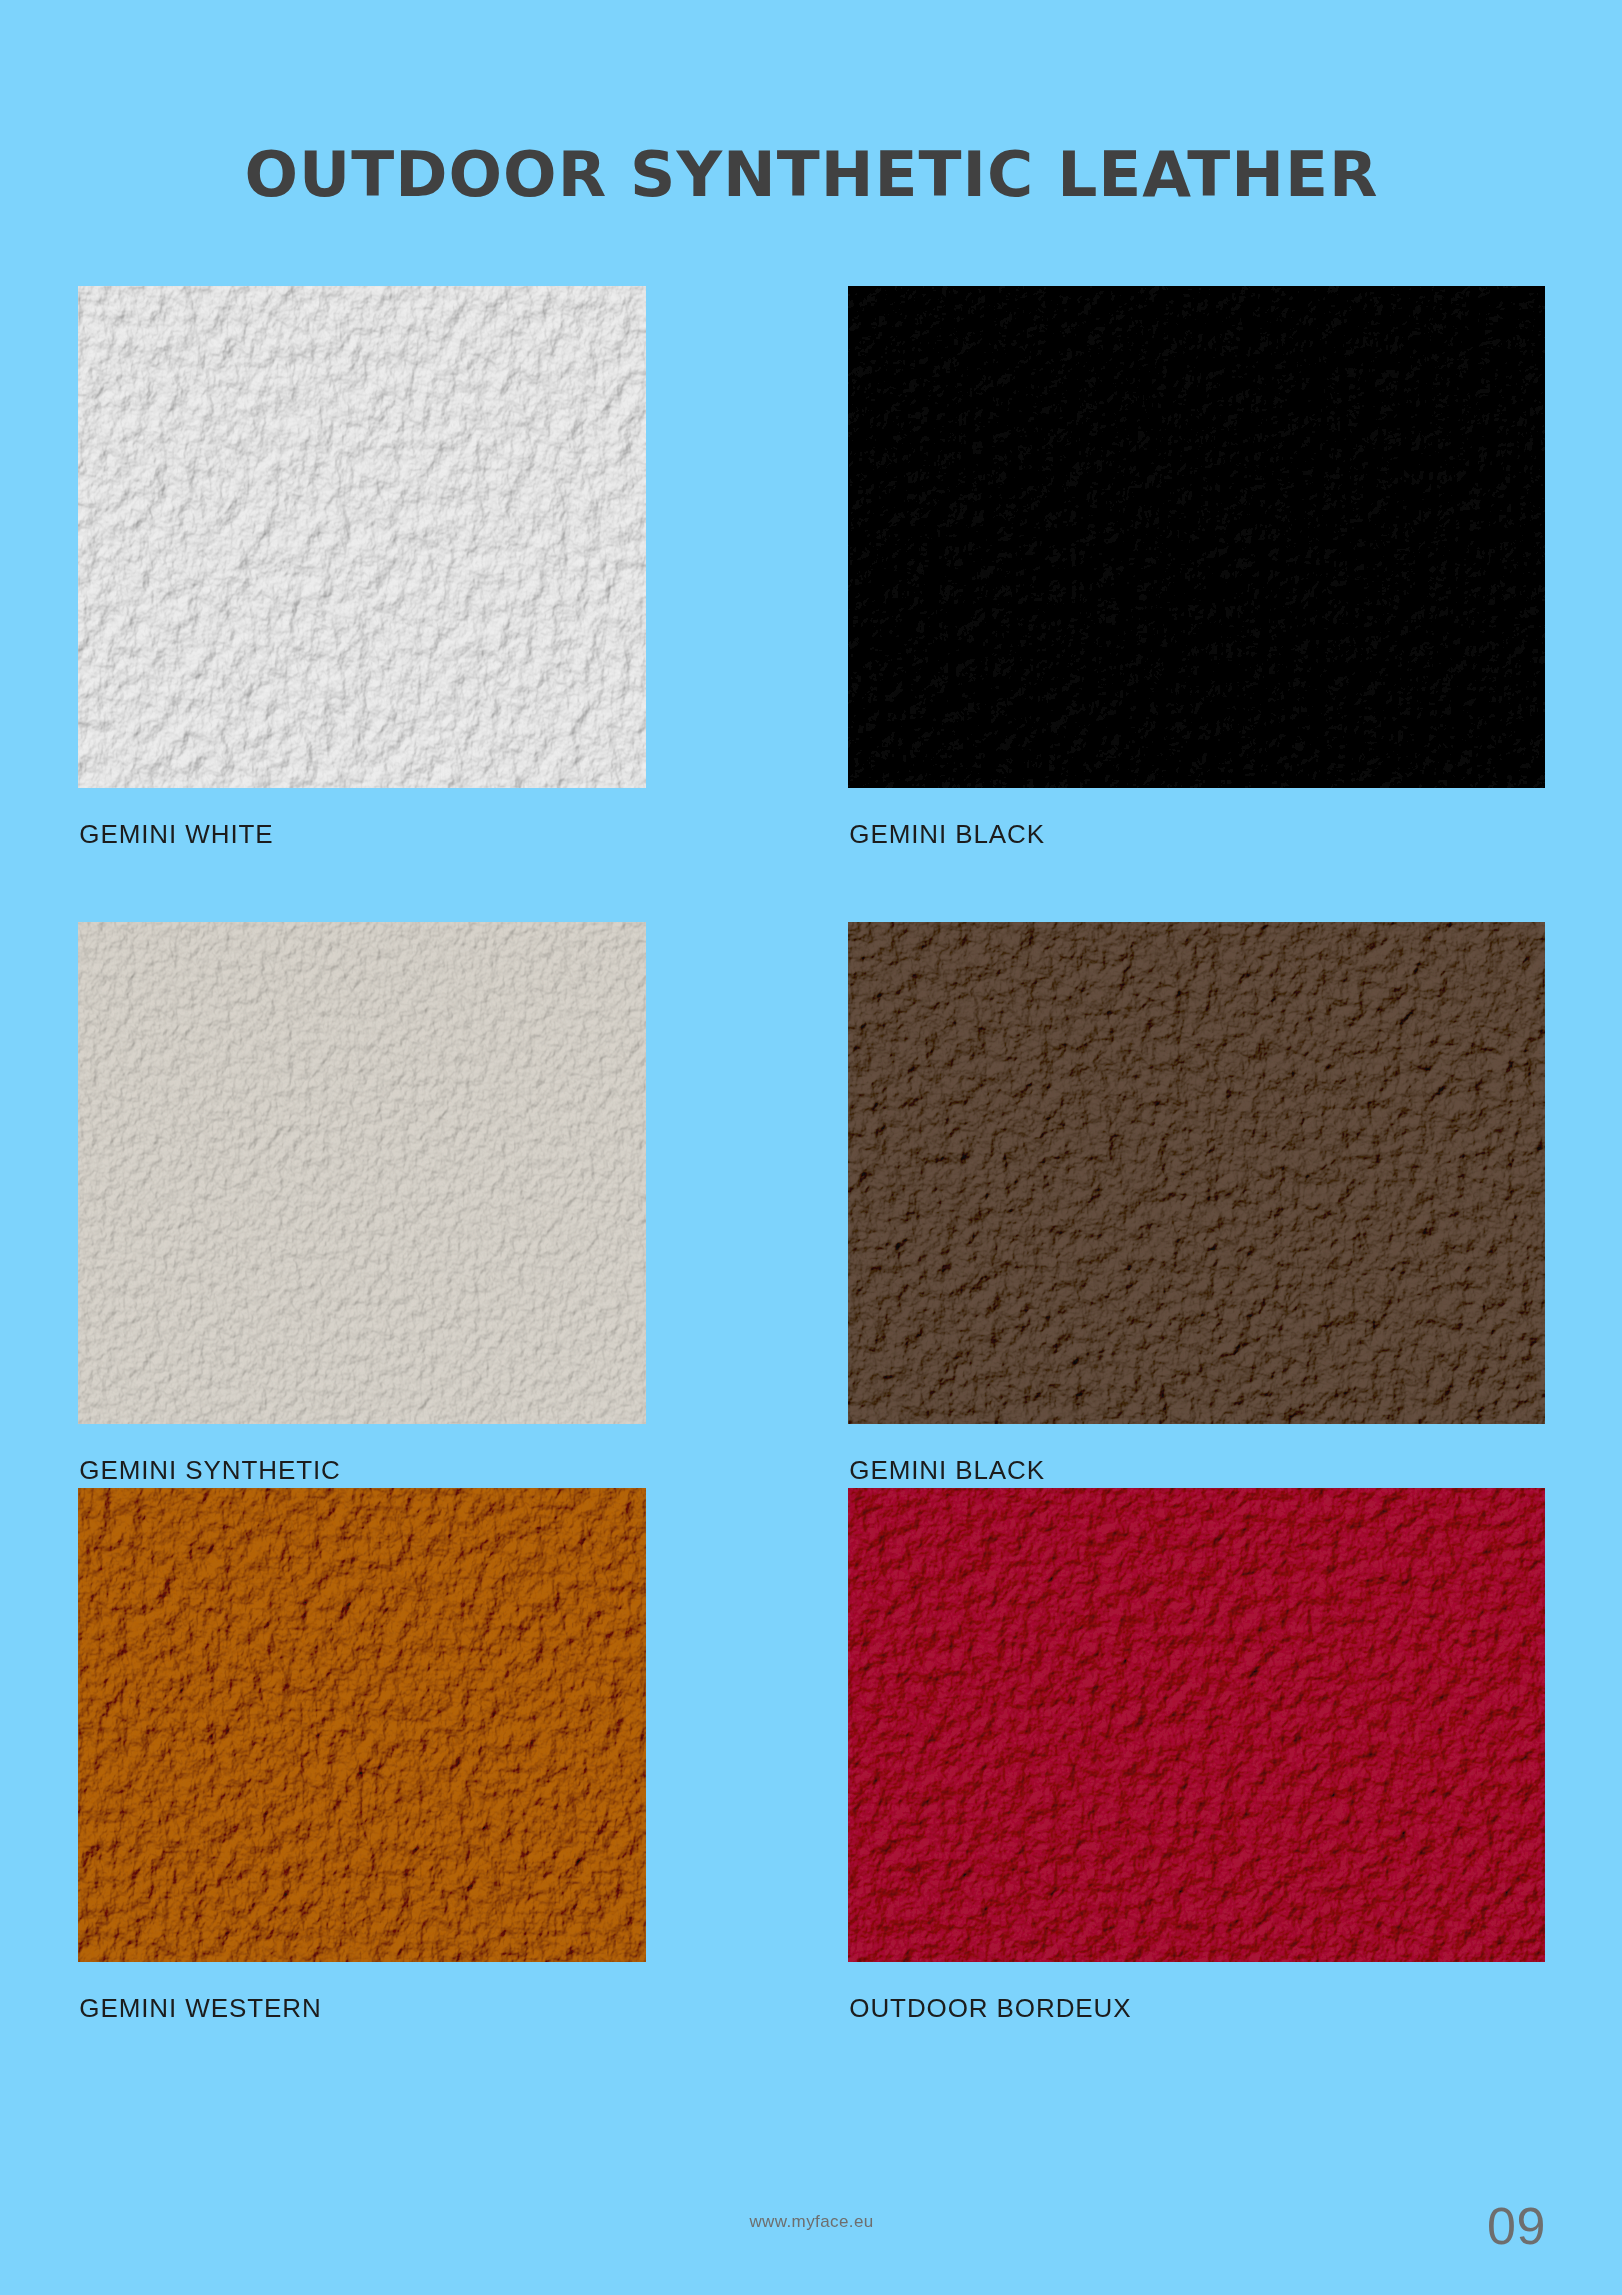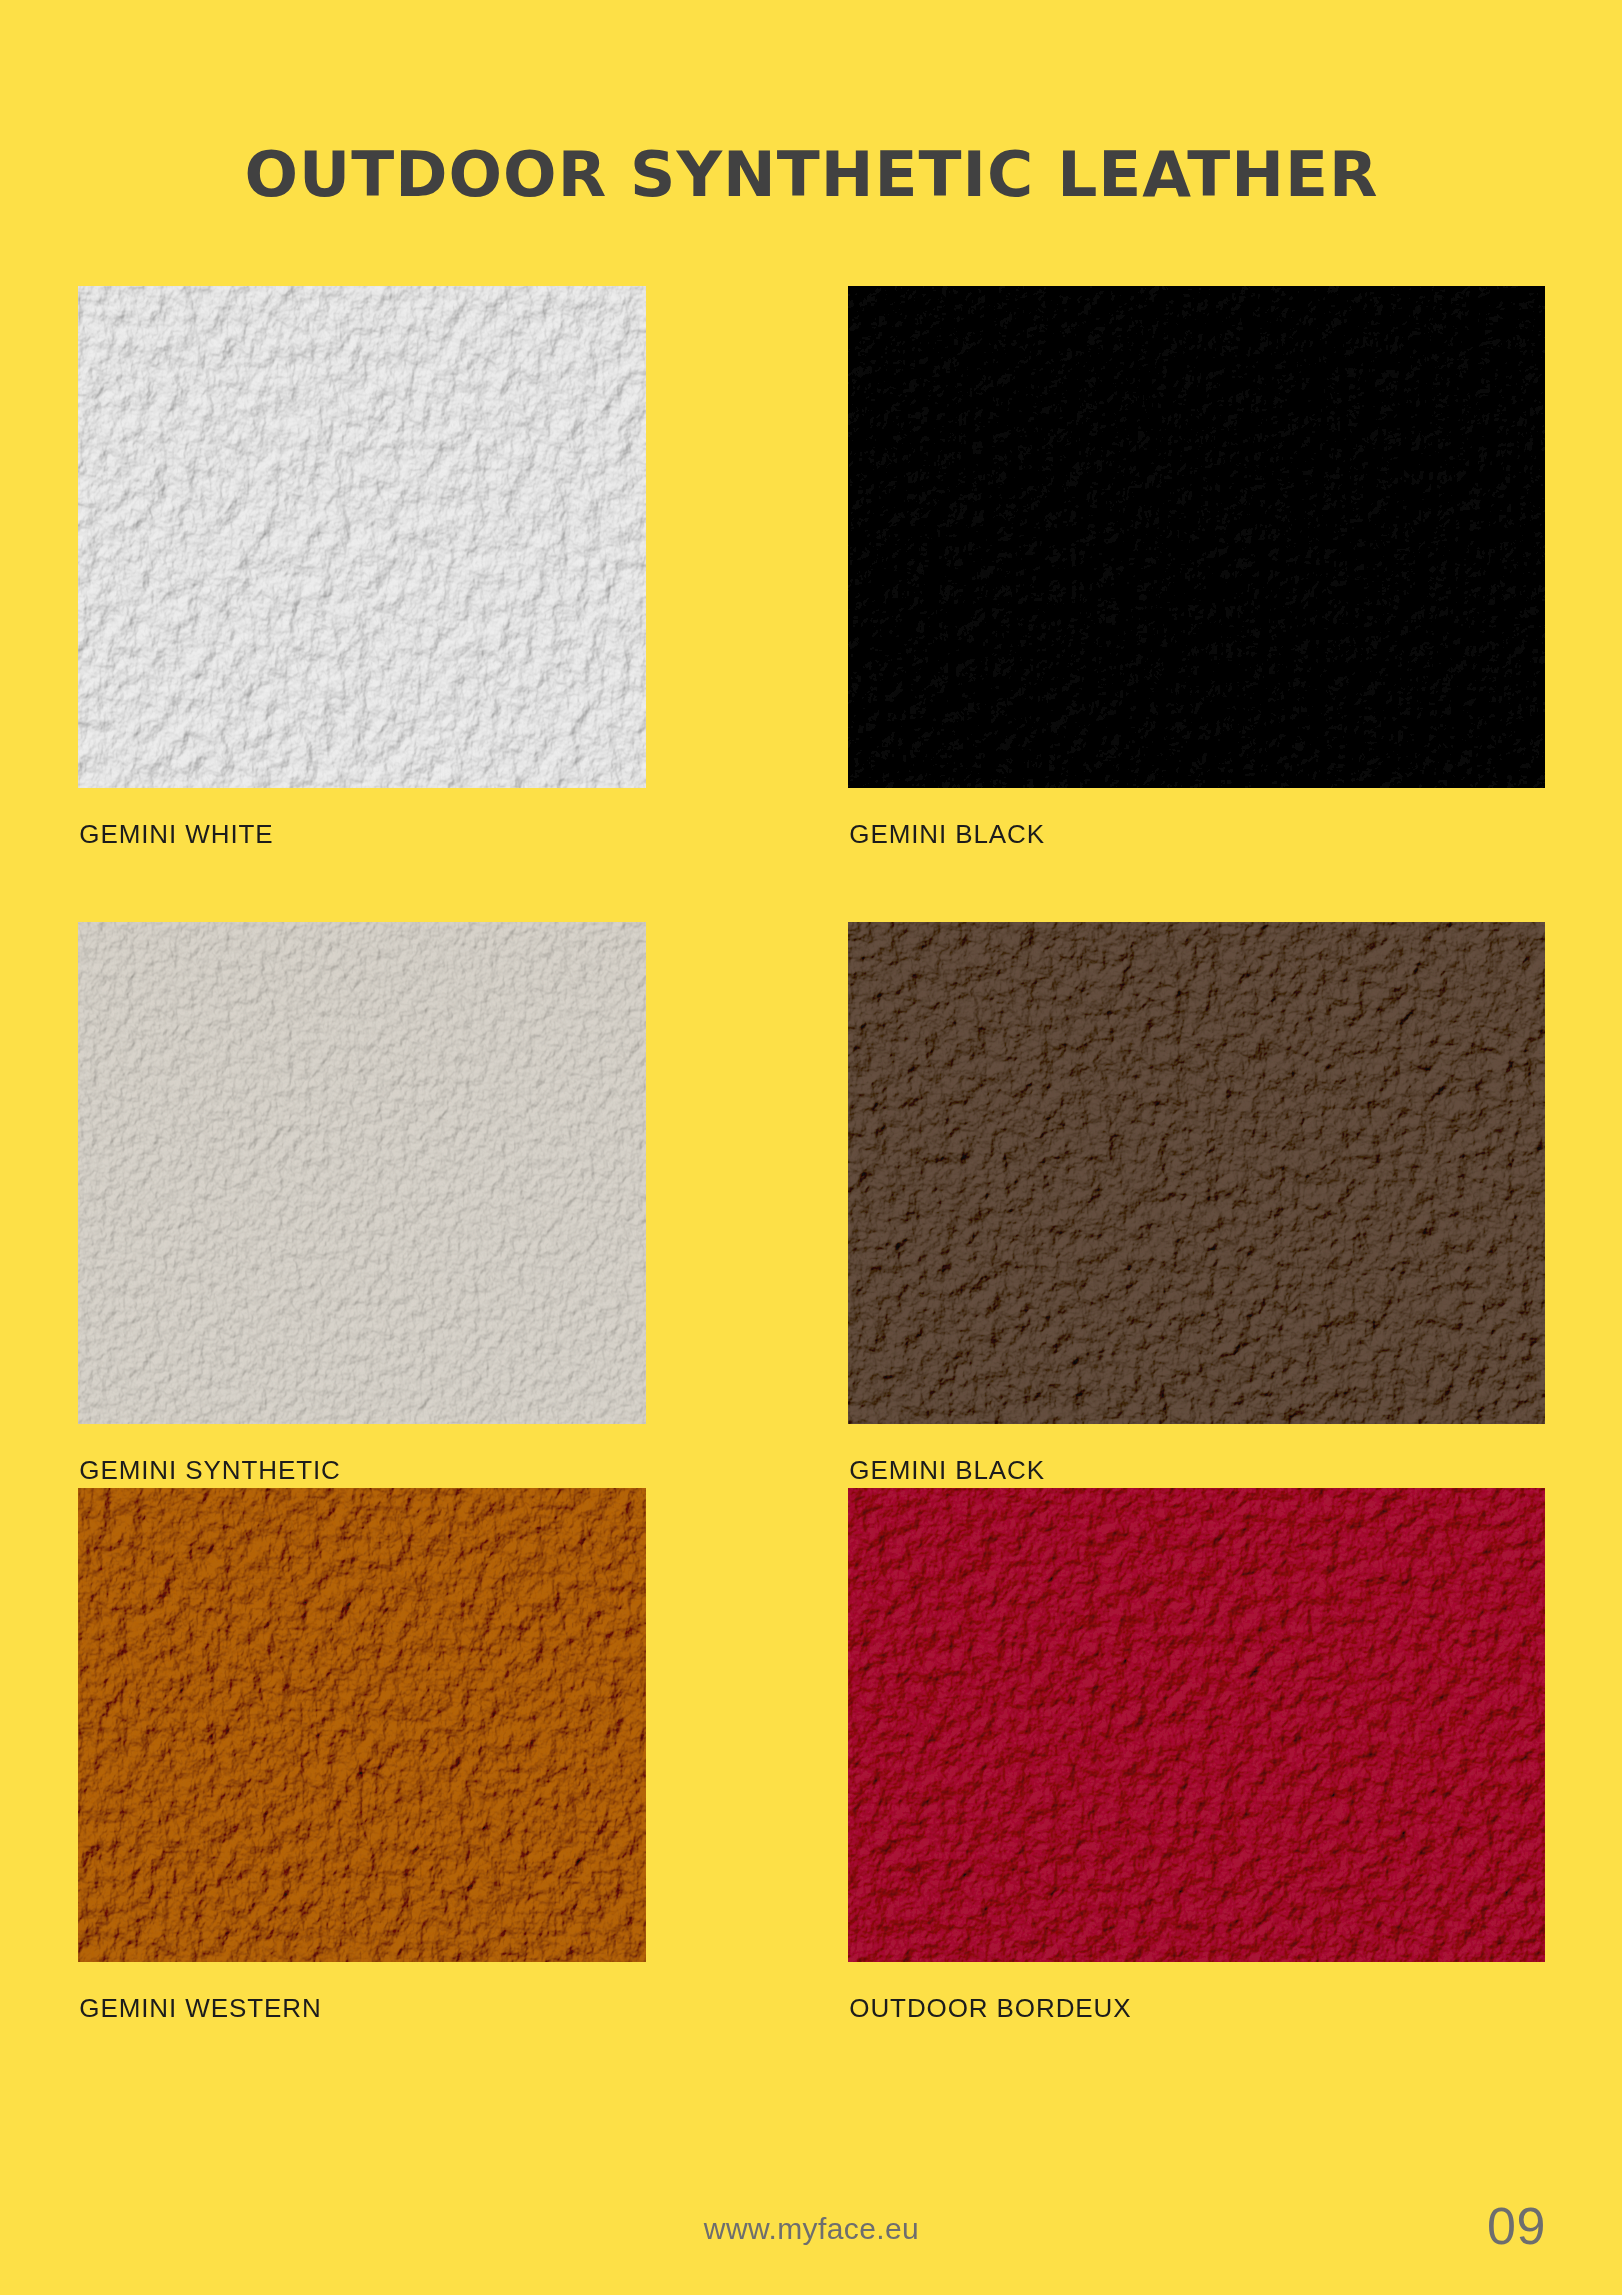--- a/index.html
+++ b/index.html
@@ -19,7 +19,7 @@
   .page {
     position: absolute;
     inset: 0;
-    background: #fde047;
+    background: #7dd3fc;
   }
 
   

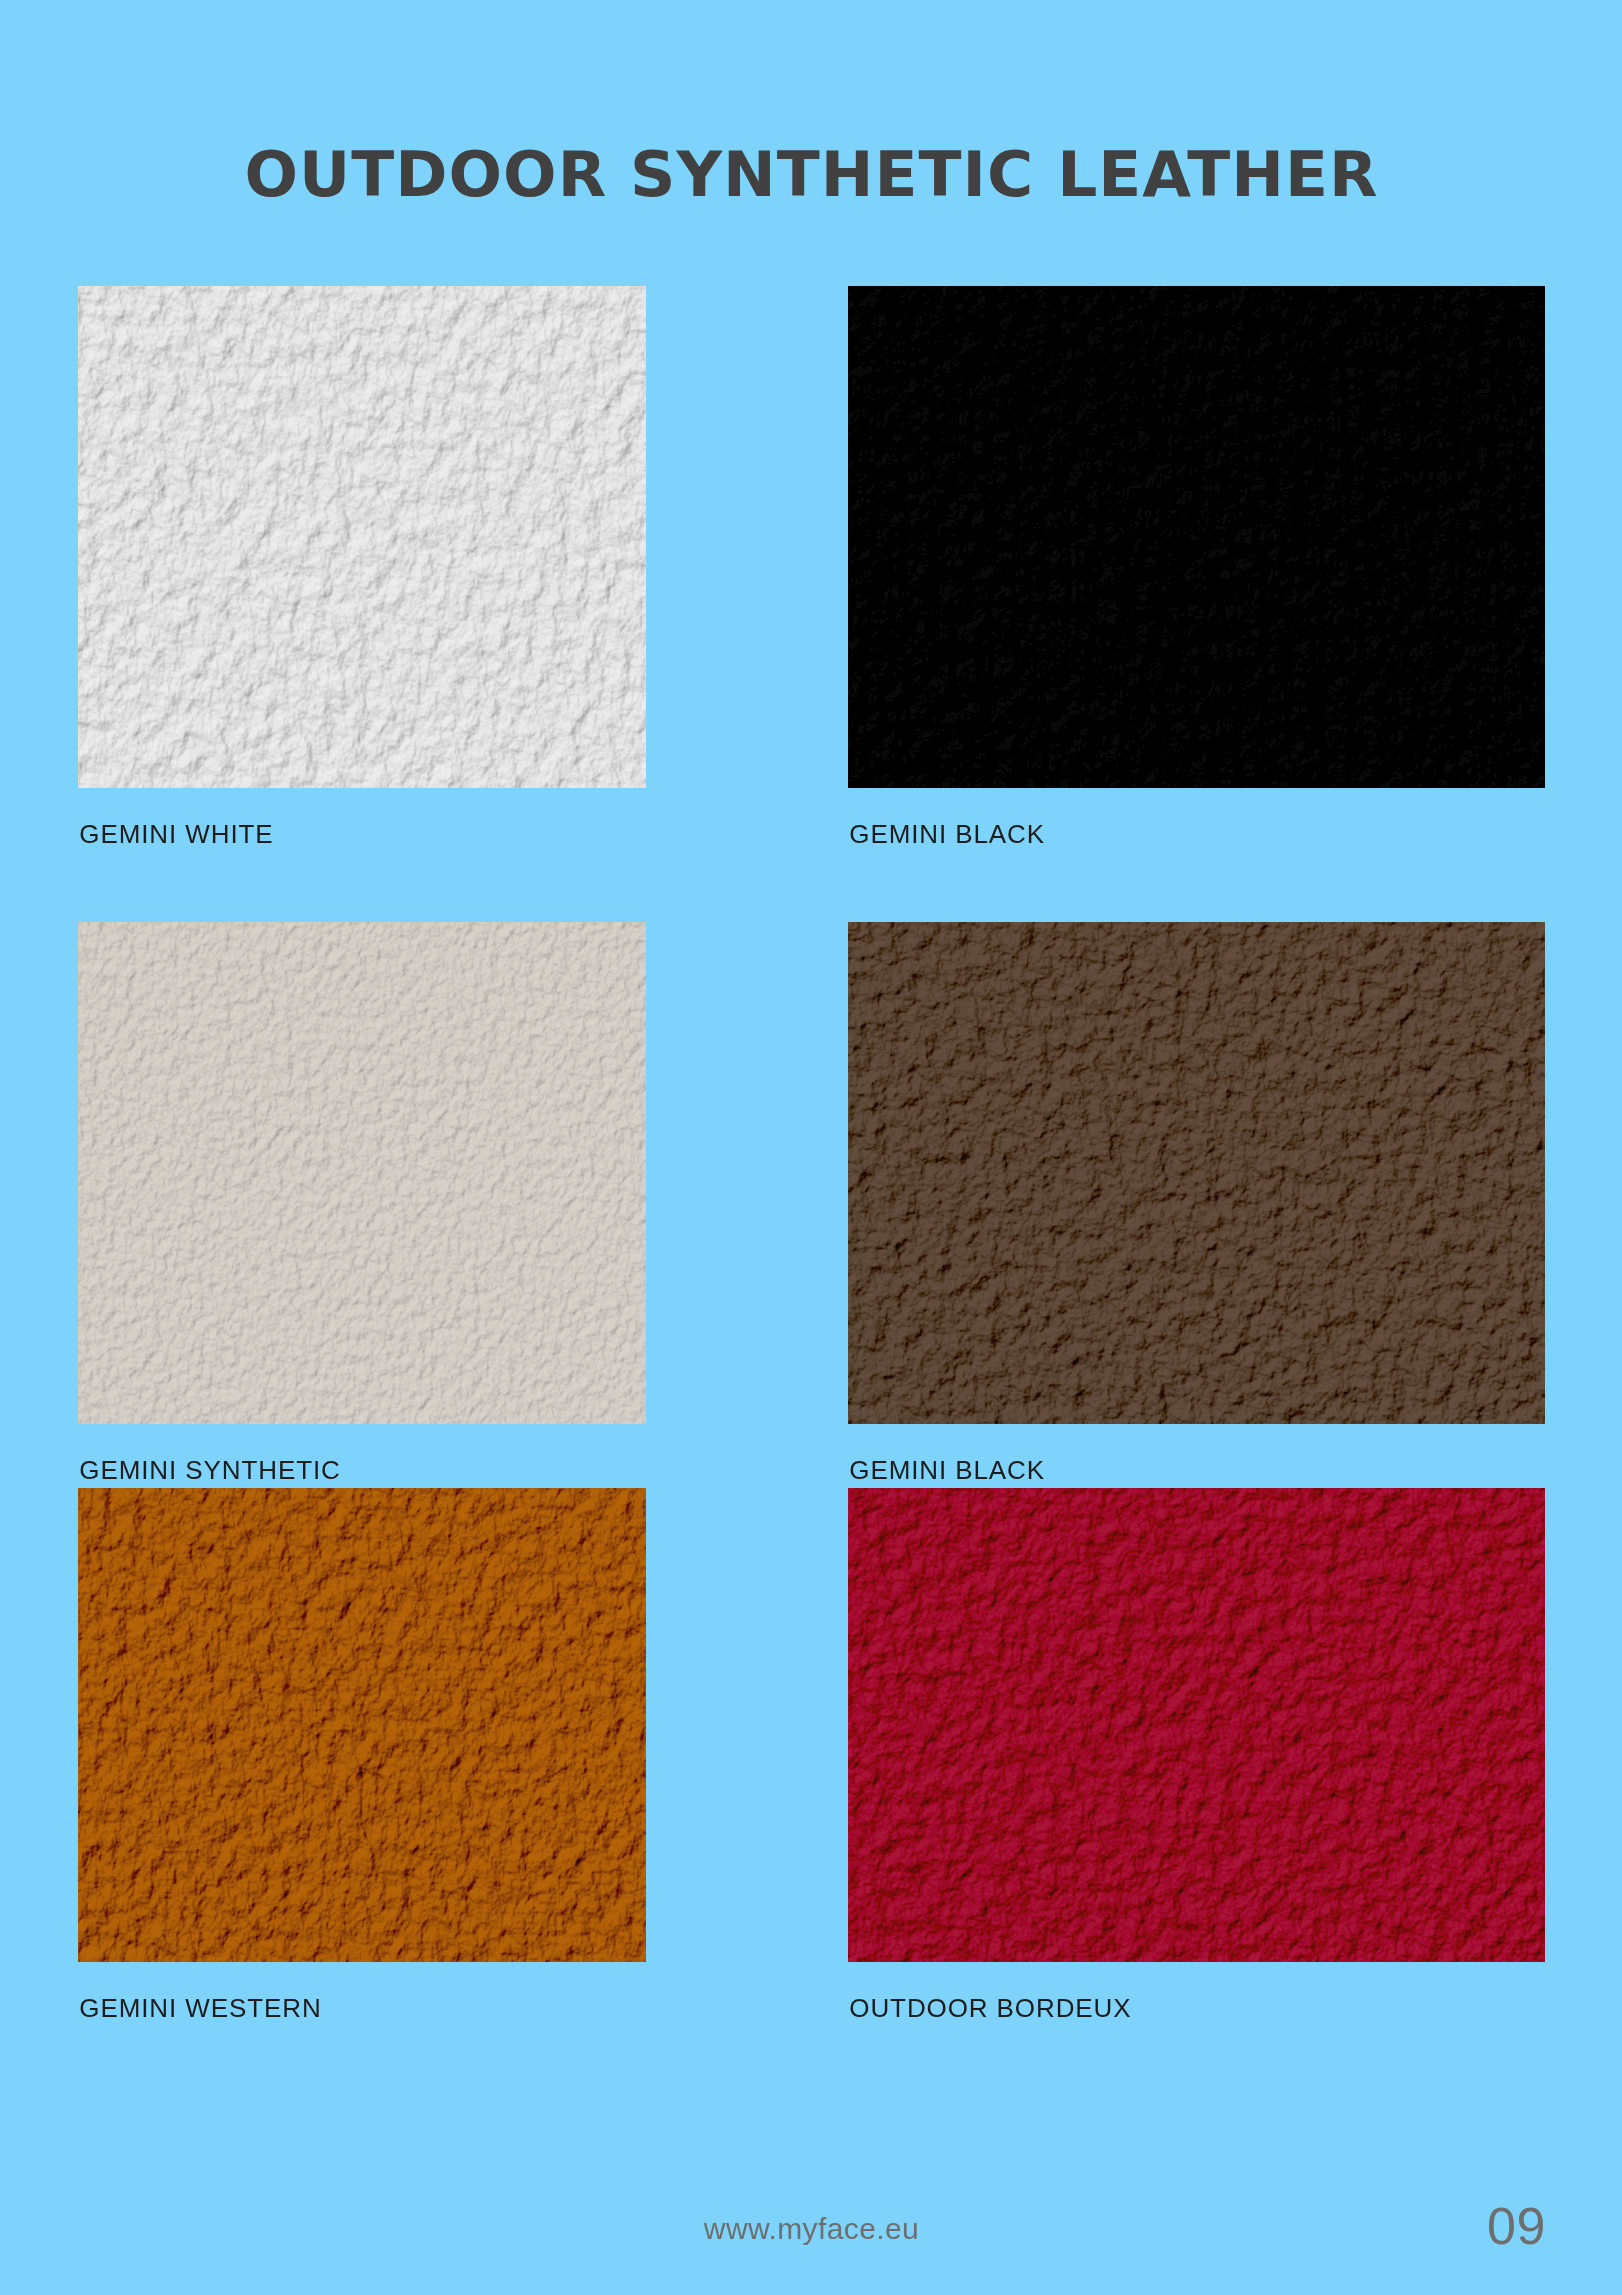--- a/index.html
+++ b/index.html
@@ -104,7 +104,7 @@
     text-align: center;
     font-family: "Liberation Sans", sans-serif;
     font-weight: 300;
-    font-size: 30px;
+    font-size: 17px;
     letter-spacing: 0.4px;
     color: #6e6e6e;
   }

